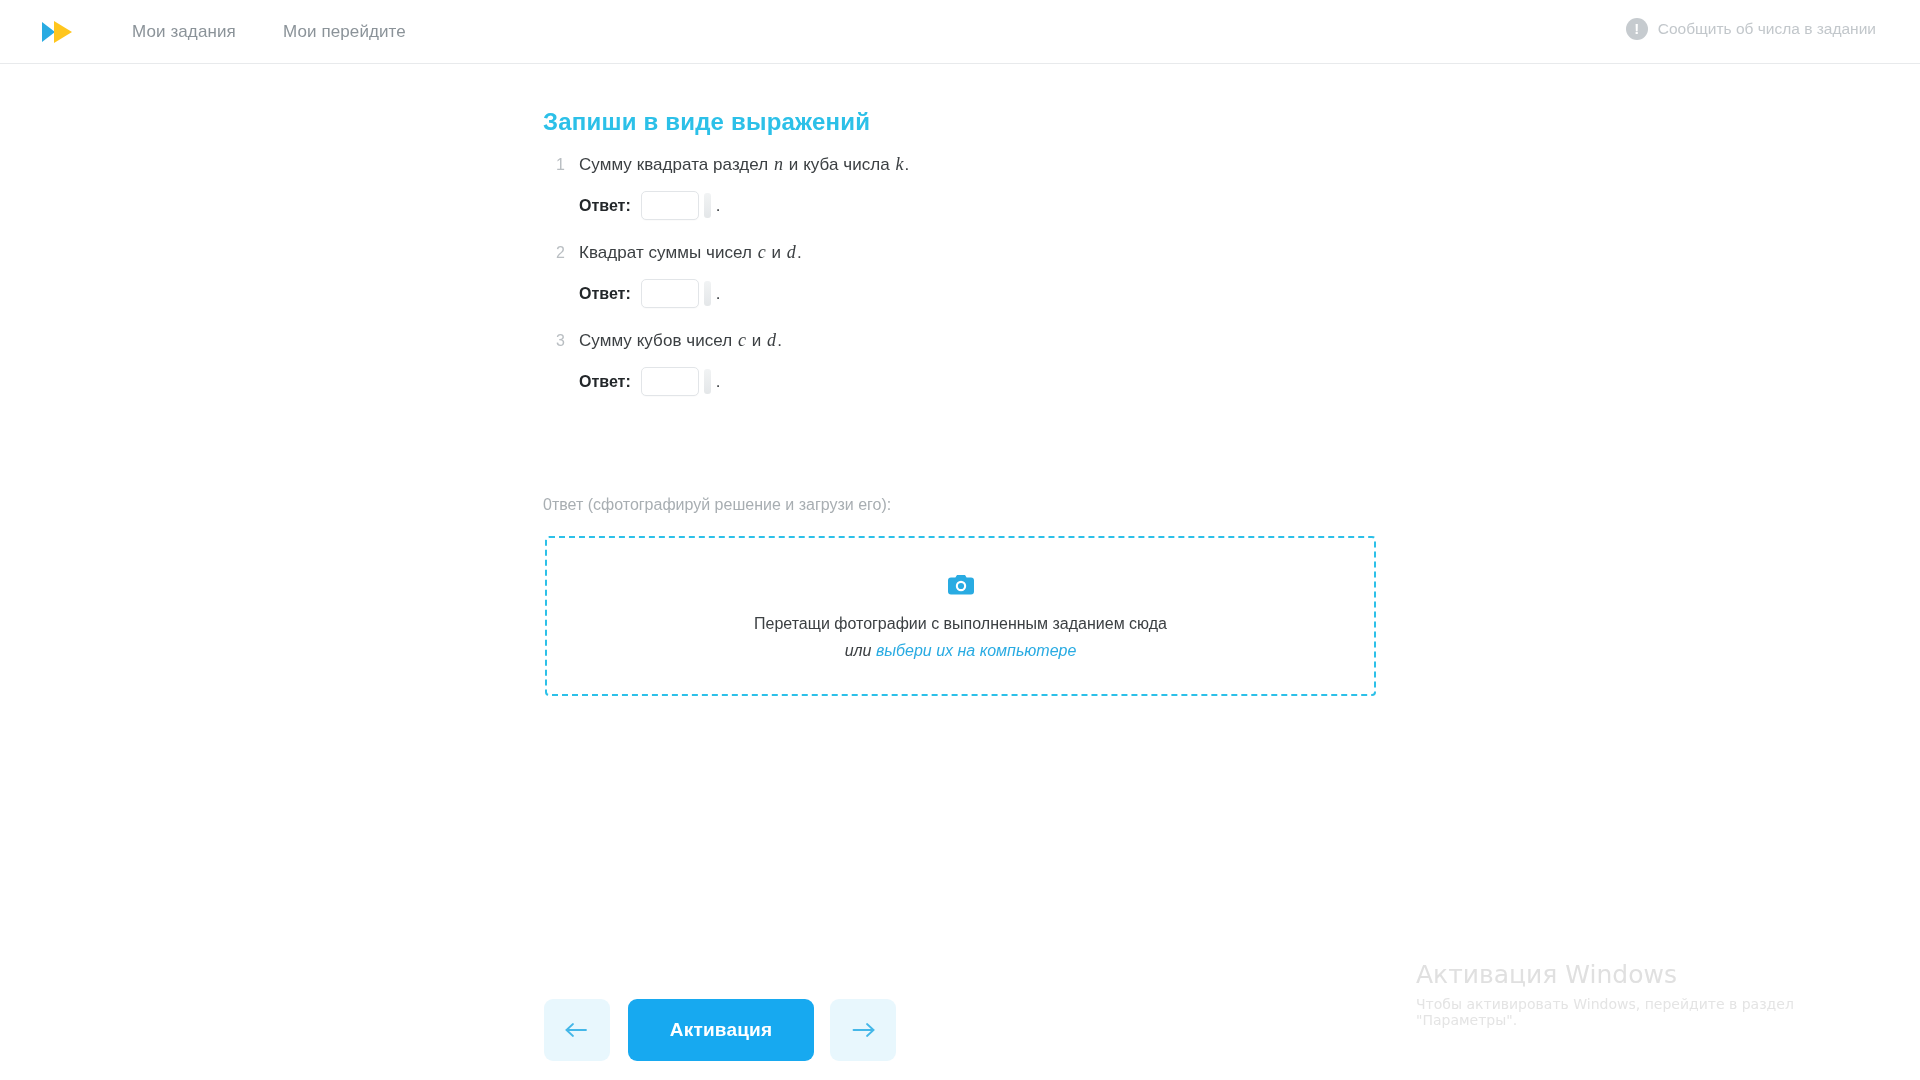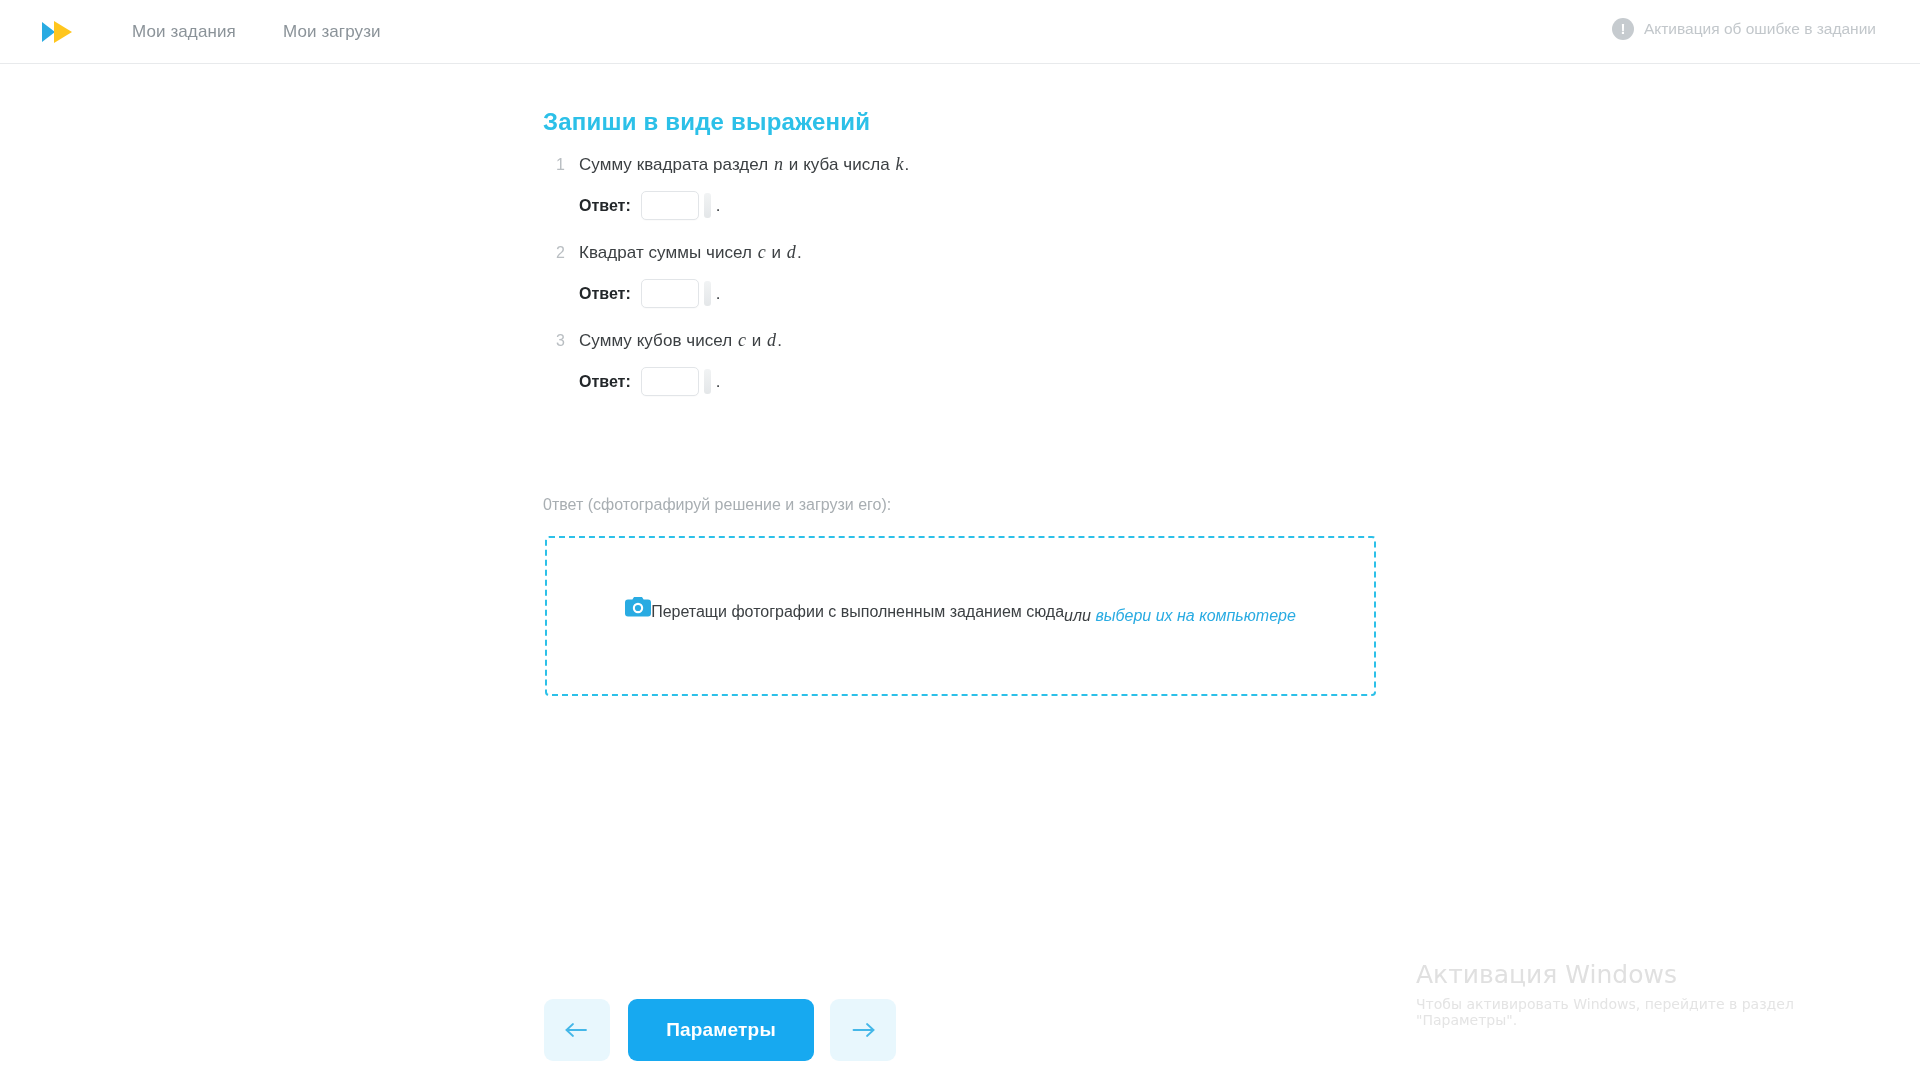--- a/index.html
+++ b/index.html
@@ -160,7 +160,7 @@
       <span>Мои задания</span>
     </div>
     <div class="nav-link n1">
-      <span>Мои загрузи</span>
+      <span>Мои перейдите</span>
     </div>
 
     <div class="report">

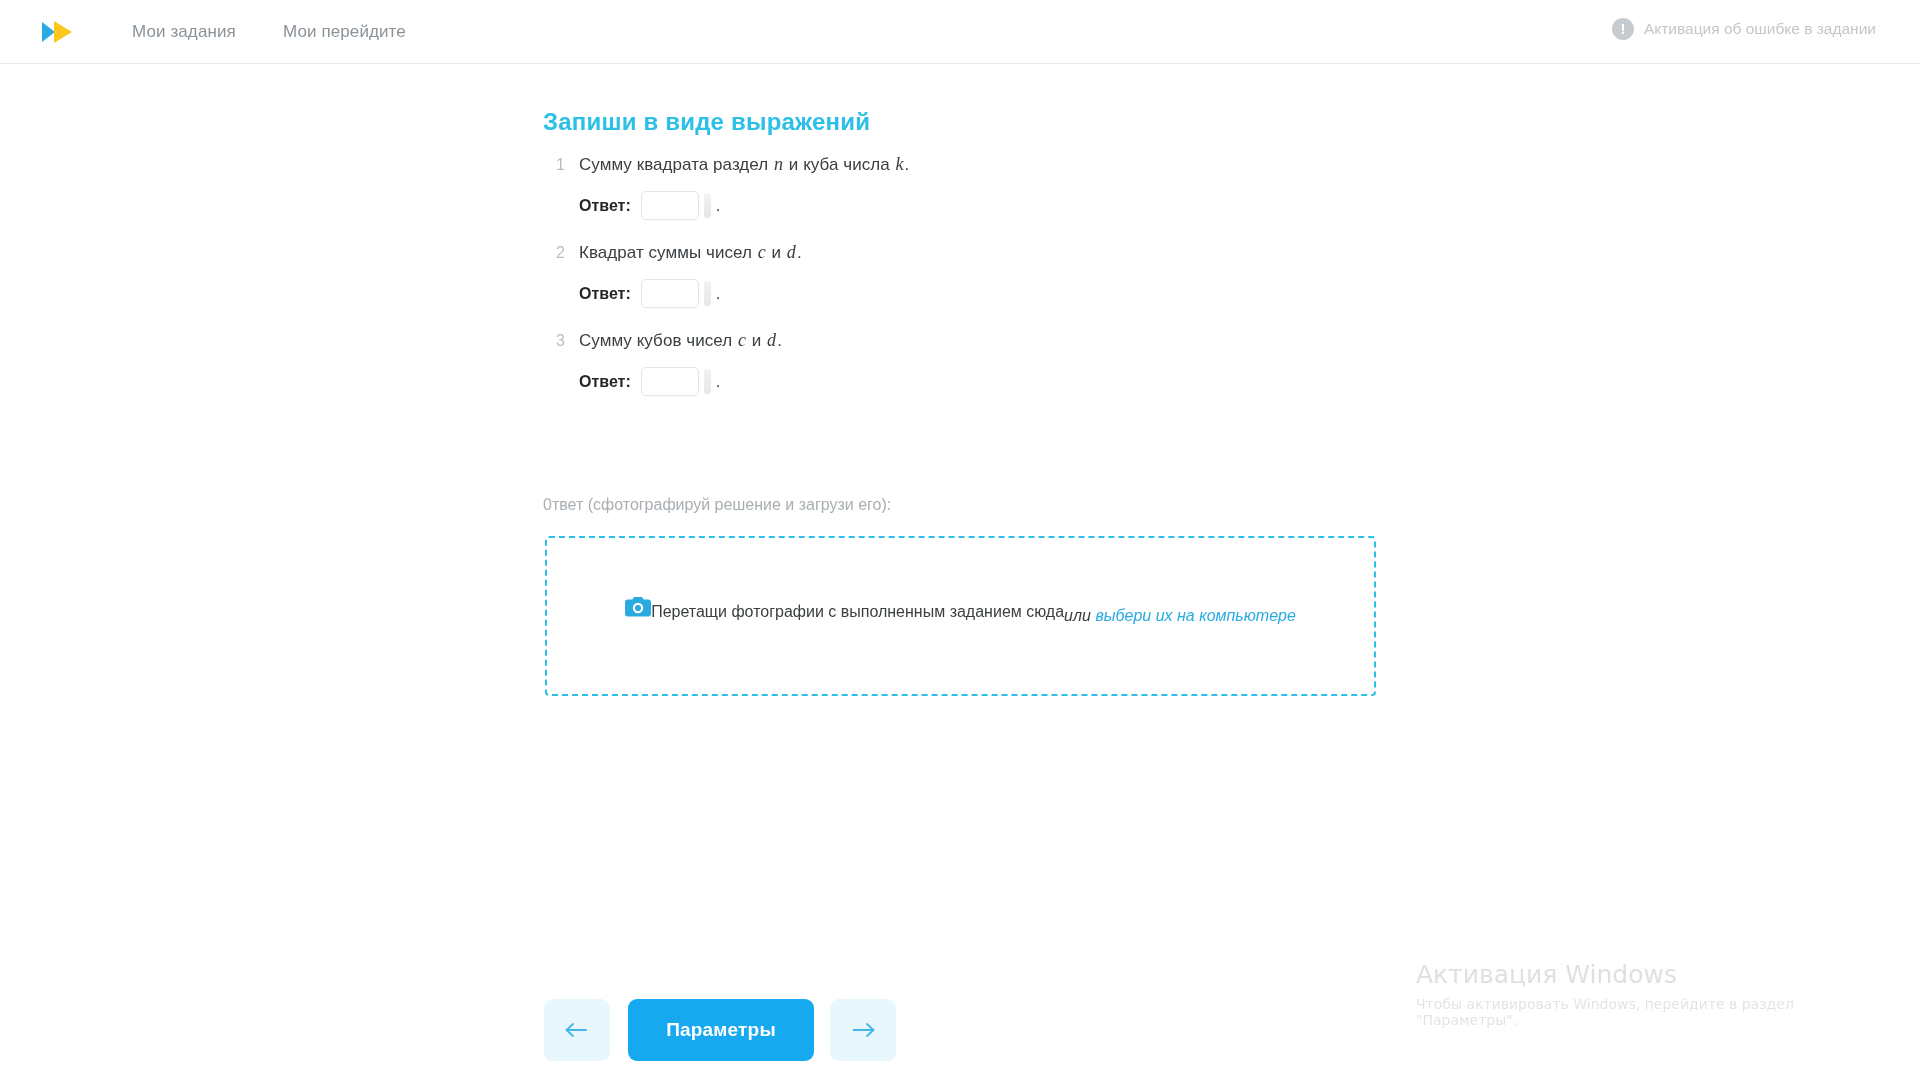--- a/index.html
+++ b/index.html
@@ -167,7 +167,7 @@
       <div class="report-icon">
         <span>!</span>
       </div>
-      <div class="report-text">Активация об ошибке в задании</div>
+      <div class="report-text">Сообщить об числа в задании</div>
     </div>
   </div>
 

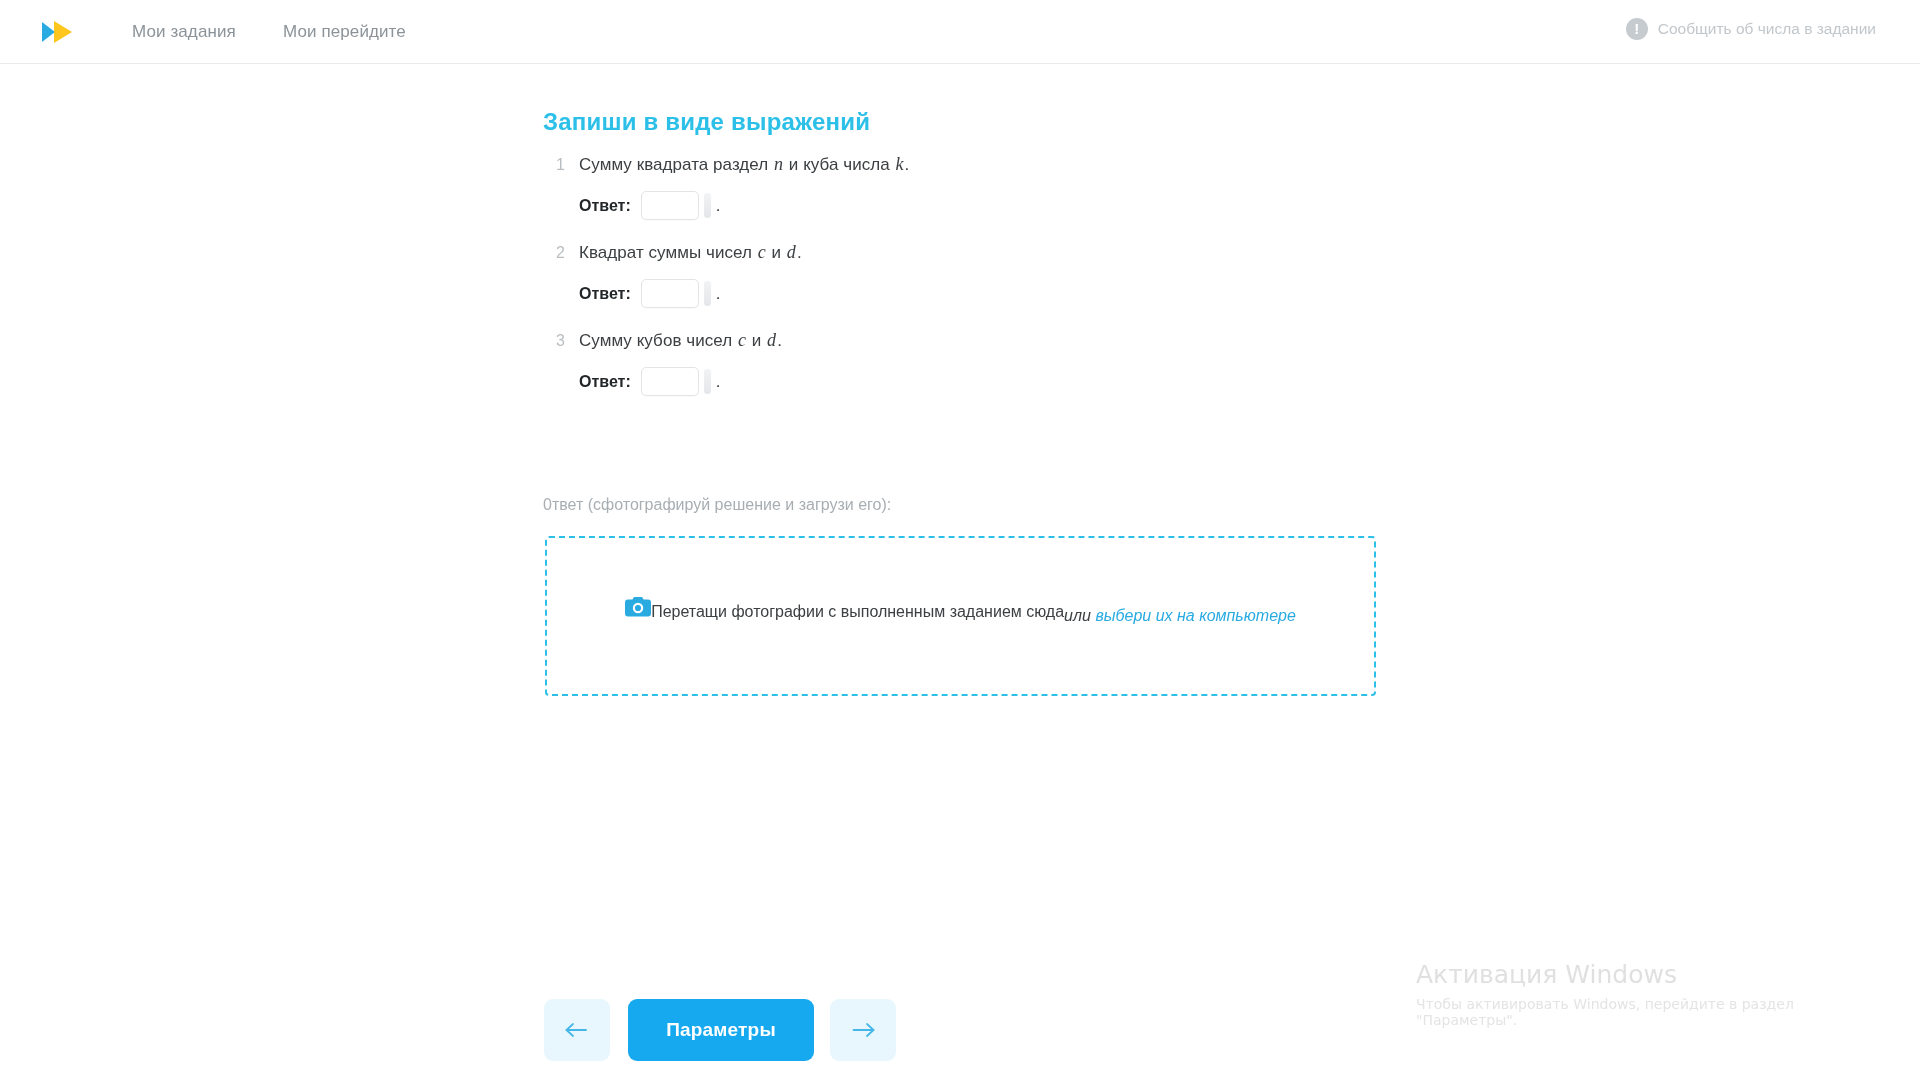--- a/index.html
+++ b/index.html
@@ -108,7 +108,7 @@
     width:831px; height:160px;
     border:2px dashed #2cc0e8;
     border-radius:4px;
-    display:flex; 
+    display:flex; flex-direction:column;
     align-items:center; justify-content:center;
     background:#fff;
     cursor:pointer;

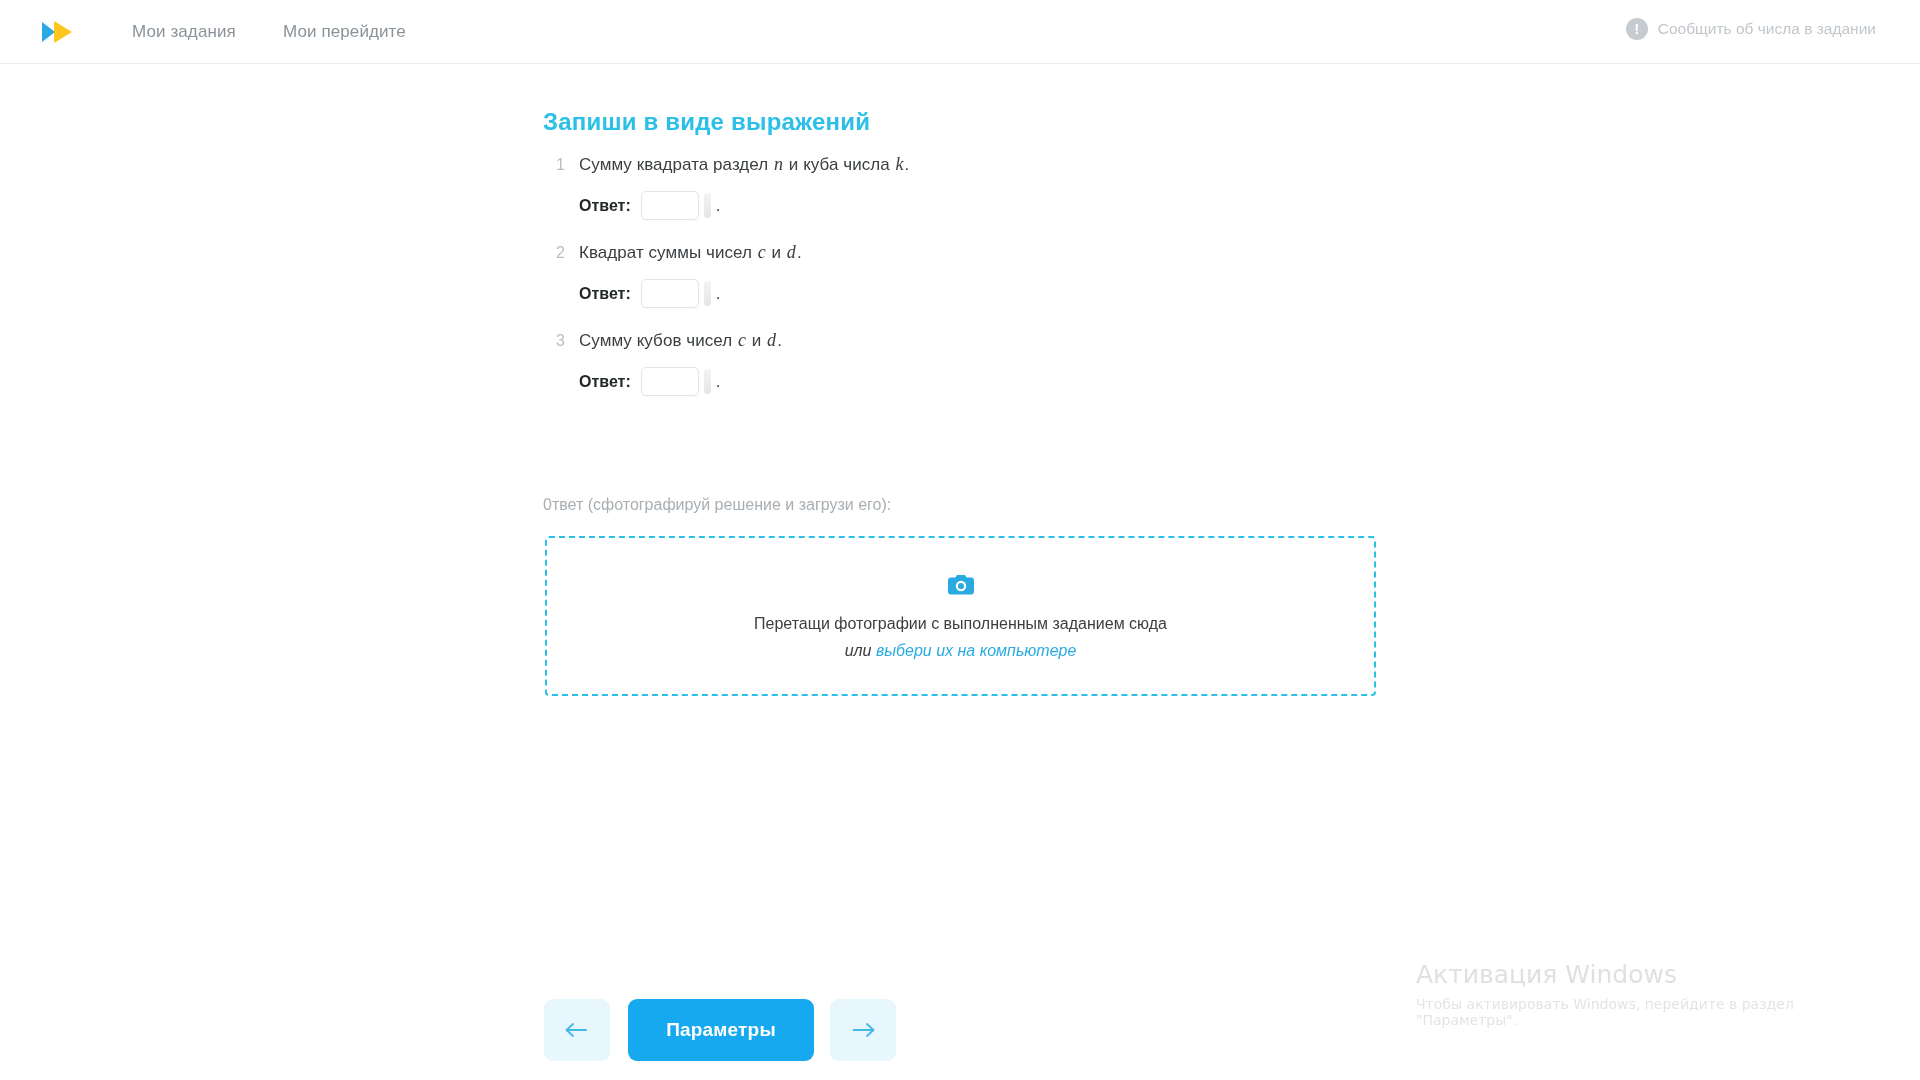--- a/index.html
+++ b/index.html
@@ -249,7 +249,7 @@
       </svg>
     </button>
 
-    <button class="btn-continue">Параметры</button>
+    <button class="btn-continue">Активация</button>
 
     <button class="nav-btn next">
       <svg width="26" height="18" viewBox="0 0 26 18">

